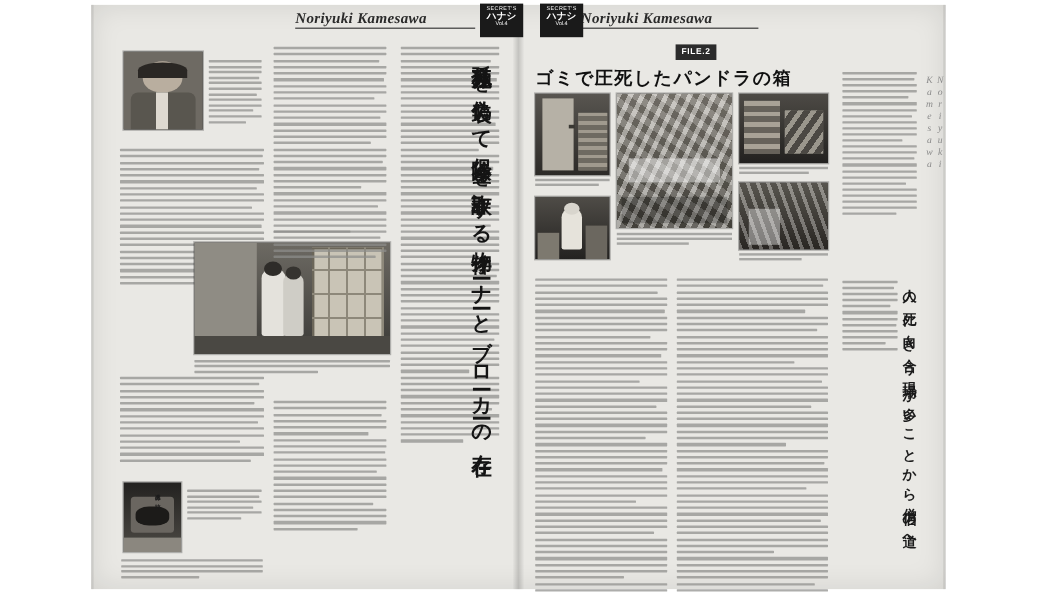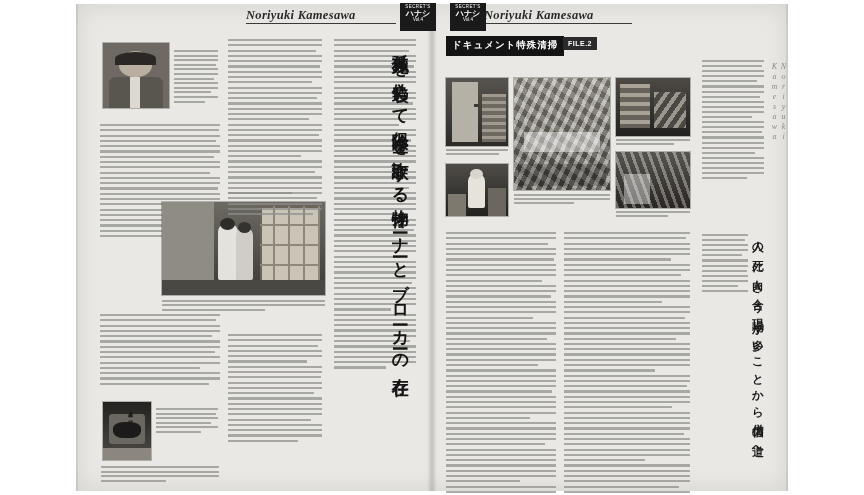--- a/index.html
+++ b/index.html
@@ -338,7 +338,6 @@
 
   <div class="rightpage">
 
-    <div class="kicker" style="left:10px;top:32px;">ドキュメント特殊清掃</div>
     <div class="filetag" style="left:127px;top:33px;">FILE.2</div>
 
     <div class="photo" style="left:10px;top:74px;width:62px;height:68px;">

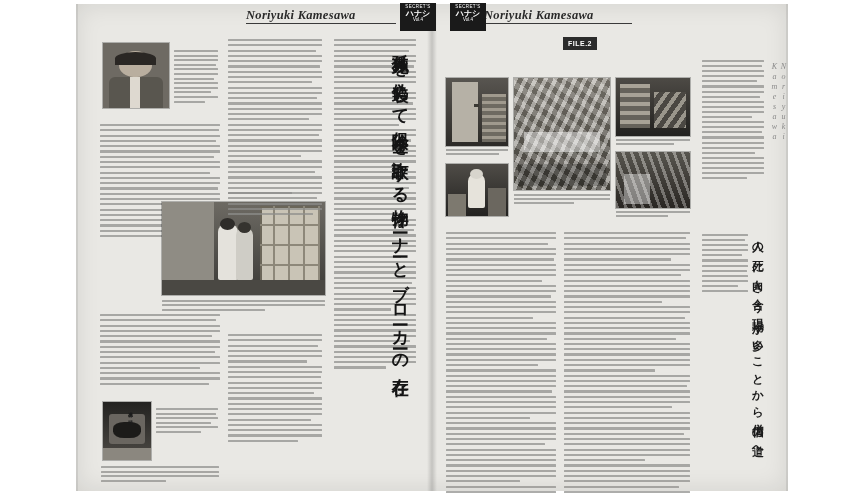--- a/index.html
+++ b/index.html
@@ -339,6 +339,7 @@
   <div class="rightpage">
 
     <div class="filetag" style="left:127px;top:33px;">FILE.2</div>
+    <div class="headline" style="left:10px;top:52px;">ゴミで圧死したパンドラの箱</div>
 
     <div class="photo" style="left:10px;top:74px;width:62px;height:68px;">
       <div class="ph-inner" style="background:linear-gradient(#585550,#2c2a27);"></div>

